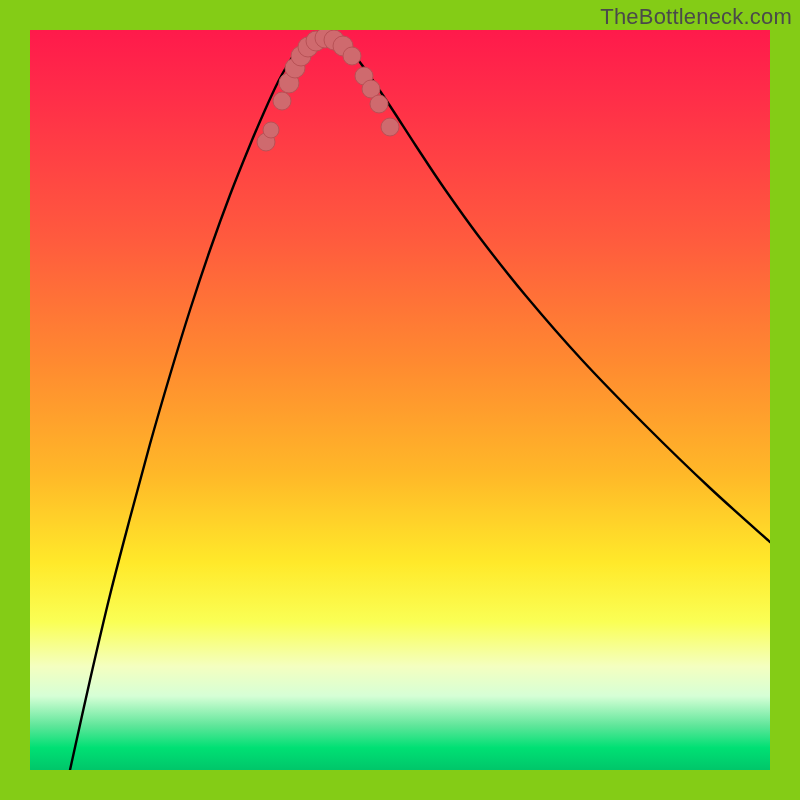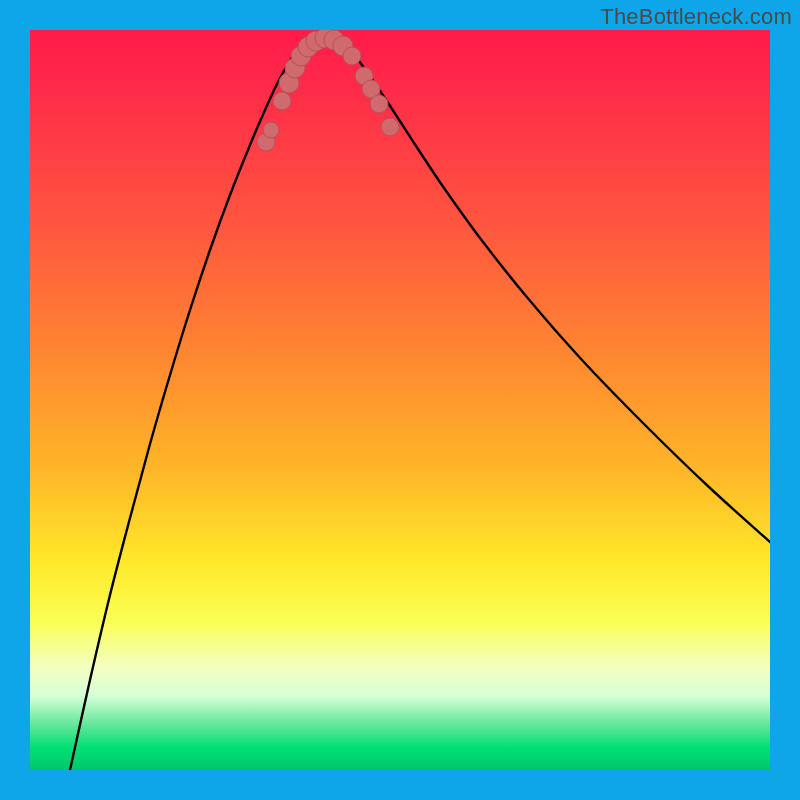--- a/index.html
+++ b/index.html
@@ -16,7 +16,7 @@
     top: 0;
     width: 800px;
     height: 800px;
-    background: #0ea5e9;
+    background: #84cc16;
   }
   .plot {
     position: absolute;

